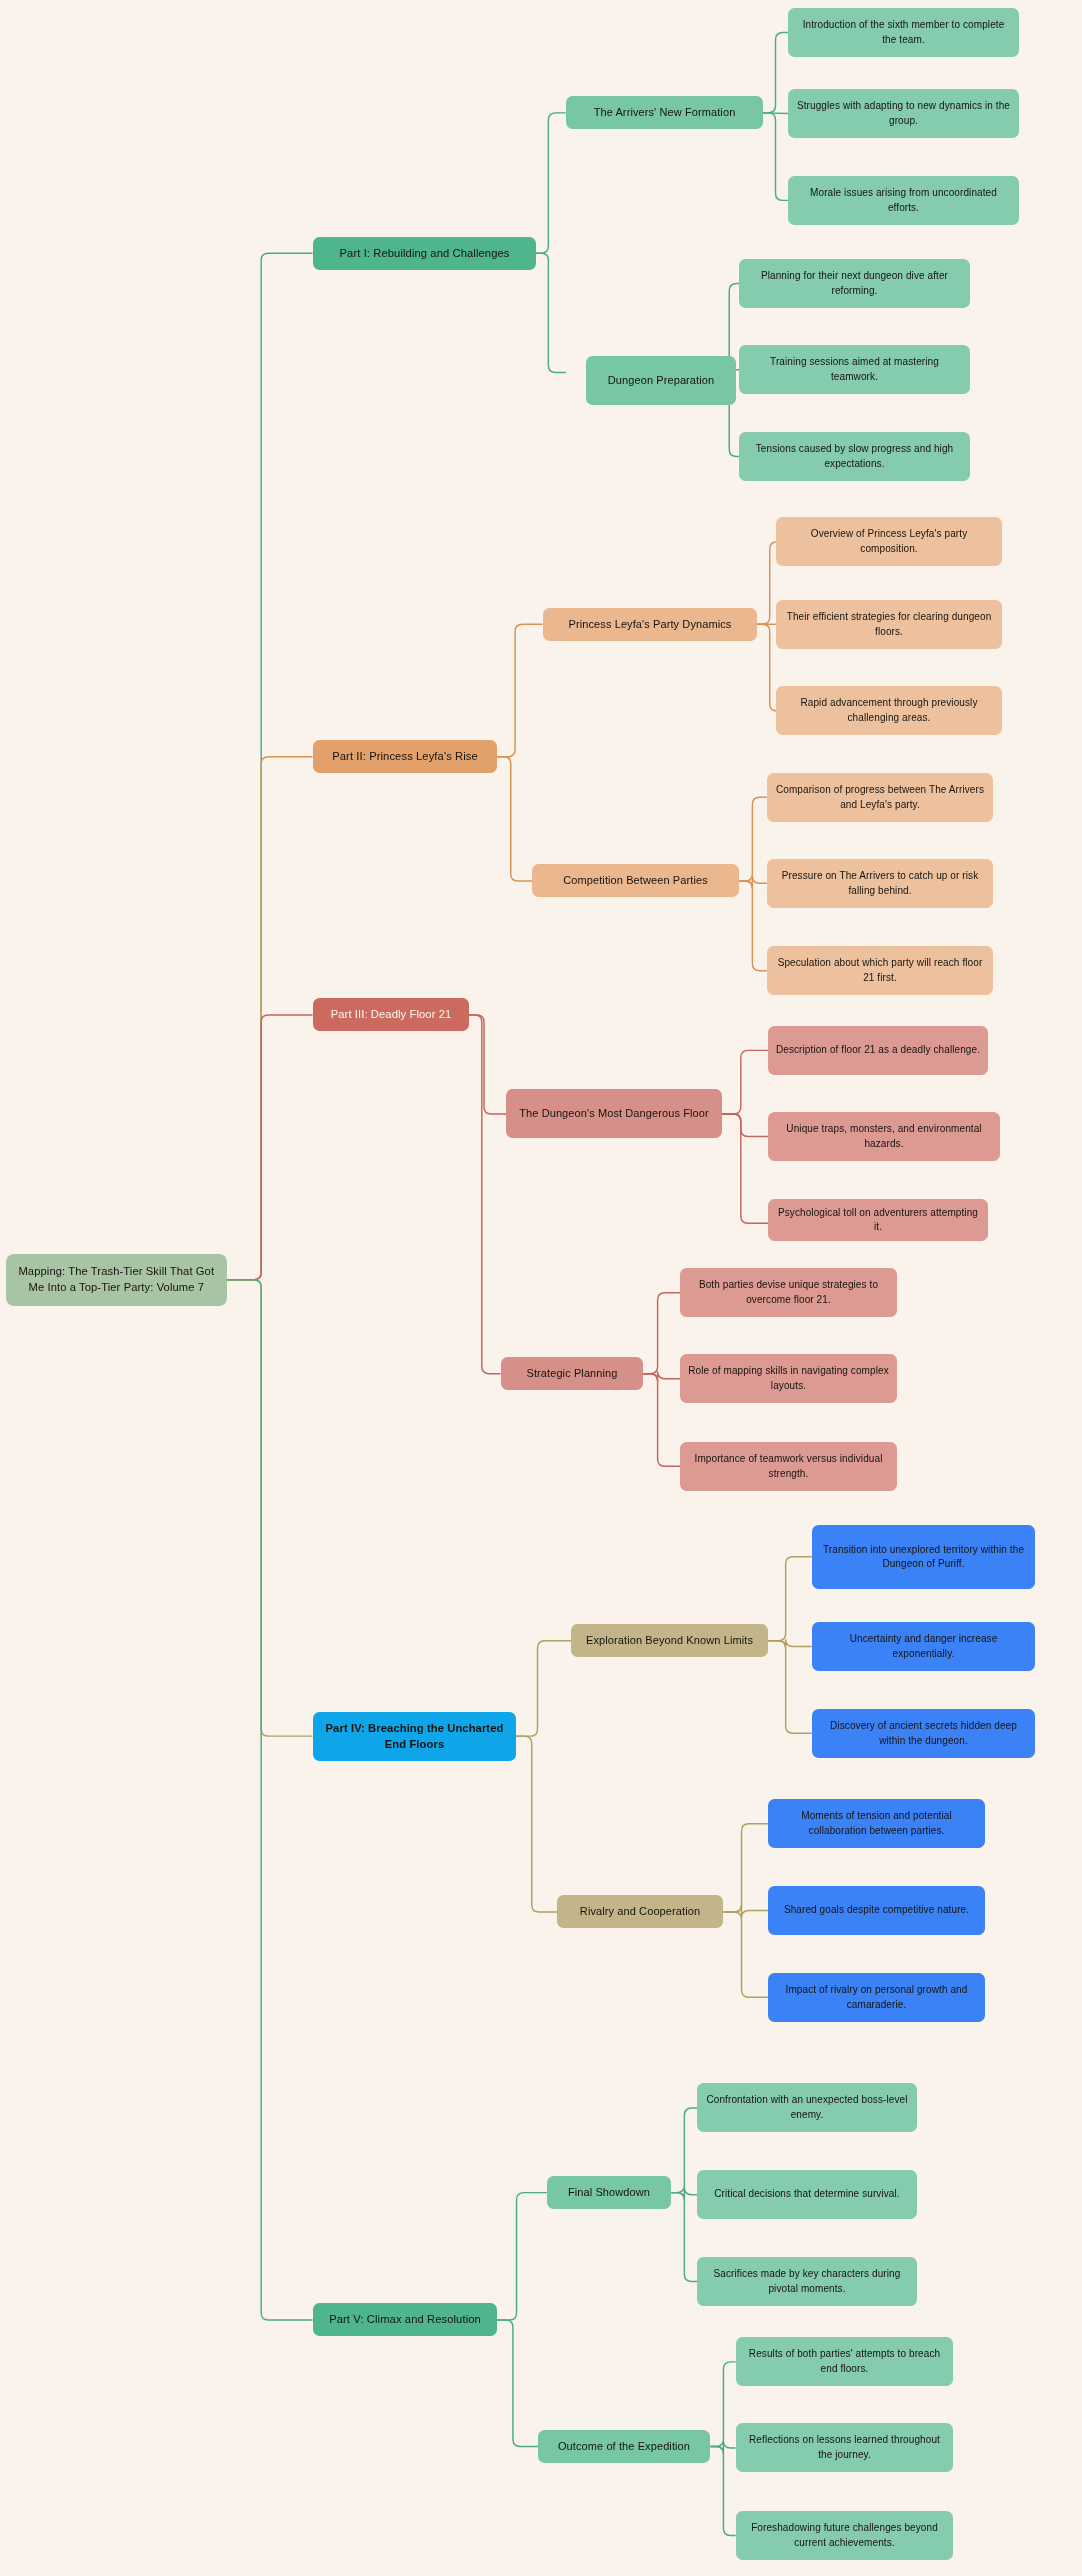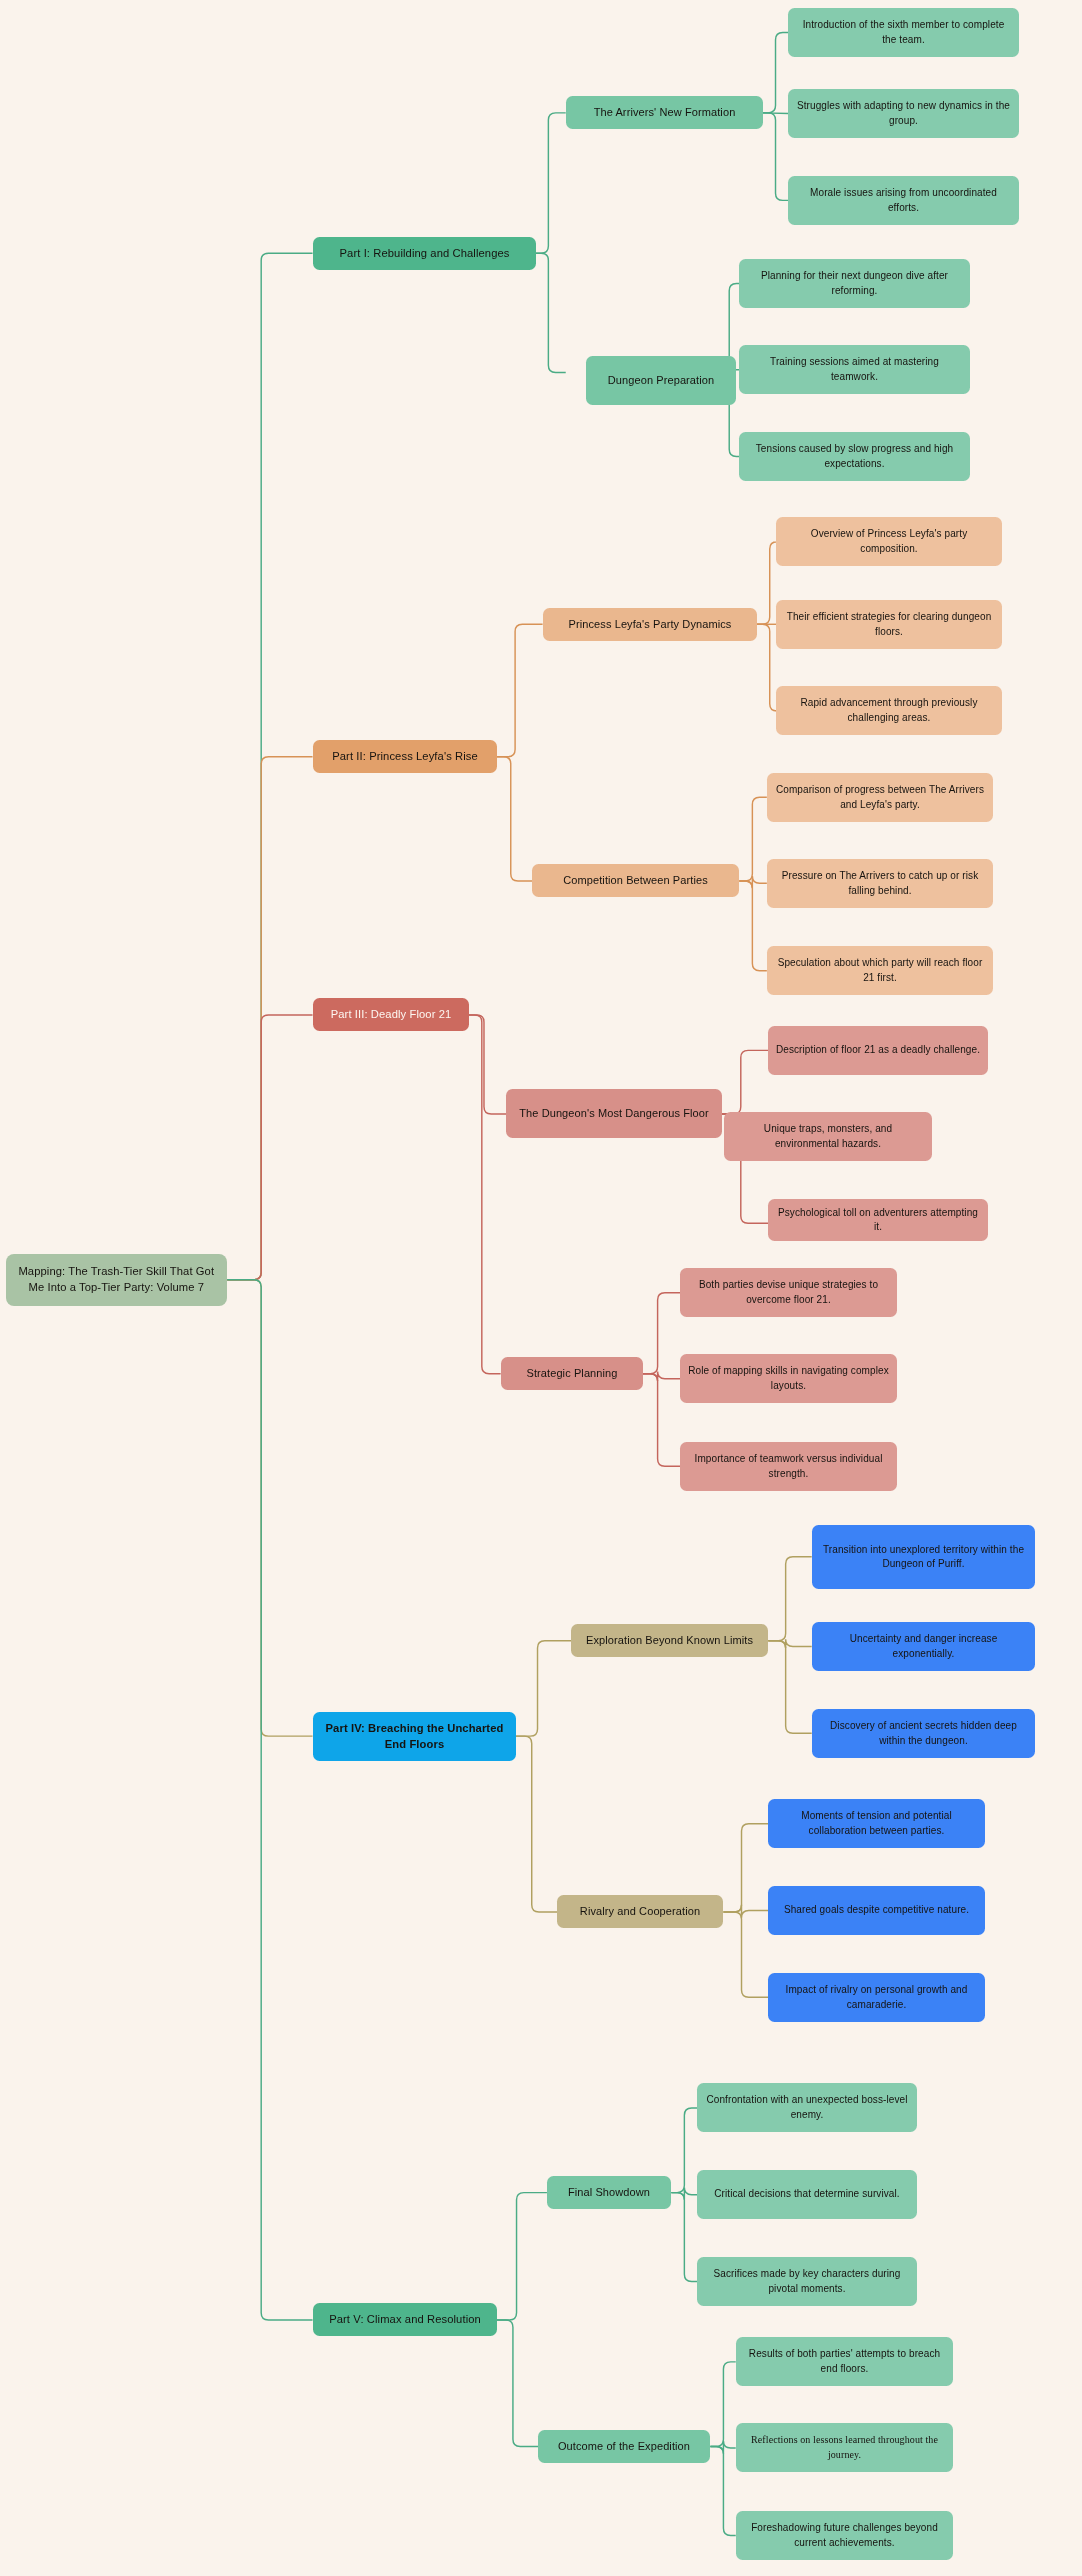--- a/index.html
+++ b/index.html
@@ -144,7 +144,7 @@
       <div class="node c-red-1 l1" style="left: 313px; top: 998px; width: 156px; height: 33px;">Part III: Deadly Floor 21</div>
       <div class="node c-red-2 l2" style="left: 506px; top: 1089px; width: 216px; height: 49px;">The Dungeon's Most Dangerous Floor</div>
       <div class="node c-red-3 l3" style="left: 768px; top: 1026px; width: 220px; height: 49px;">Description of floor 21 as a deadly challenge.</div>
-      <div class="node c-red-3 l3" style="left: 724px; top: 1112px; width: 208px; height: 49px;">Unique traps, monsters, and environmental hazards.</div>
+      <div class="node c-red-3 l3" style="left: 768px; top: 1112px; width: 232px; height: 49px;">Unique traps, monsters, and environmental hazards.</div>
       <div class="node c-red-3 l3" style="left: 768px; top: 1199px; width: 220px; height: 42px;">Psychological toll on adventurers attempting it.</div>
       <div class="node c-red-2 l2" style="left: 501px; top: 1357px; width: 142px; height: 33px;">Strategic Planning</div>
       <div class="node c-red-3 l3" style="left: 680px; top: 1268px; width: 217px; height: 49px;">Both parties devise unique strategies to overcome floor 21.</div>

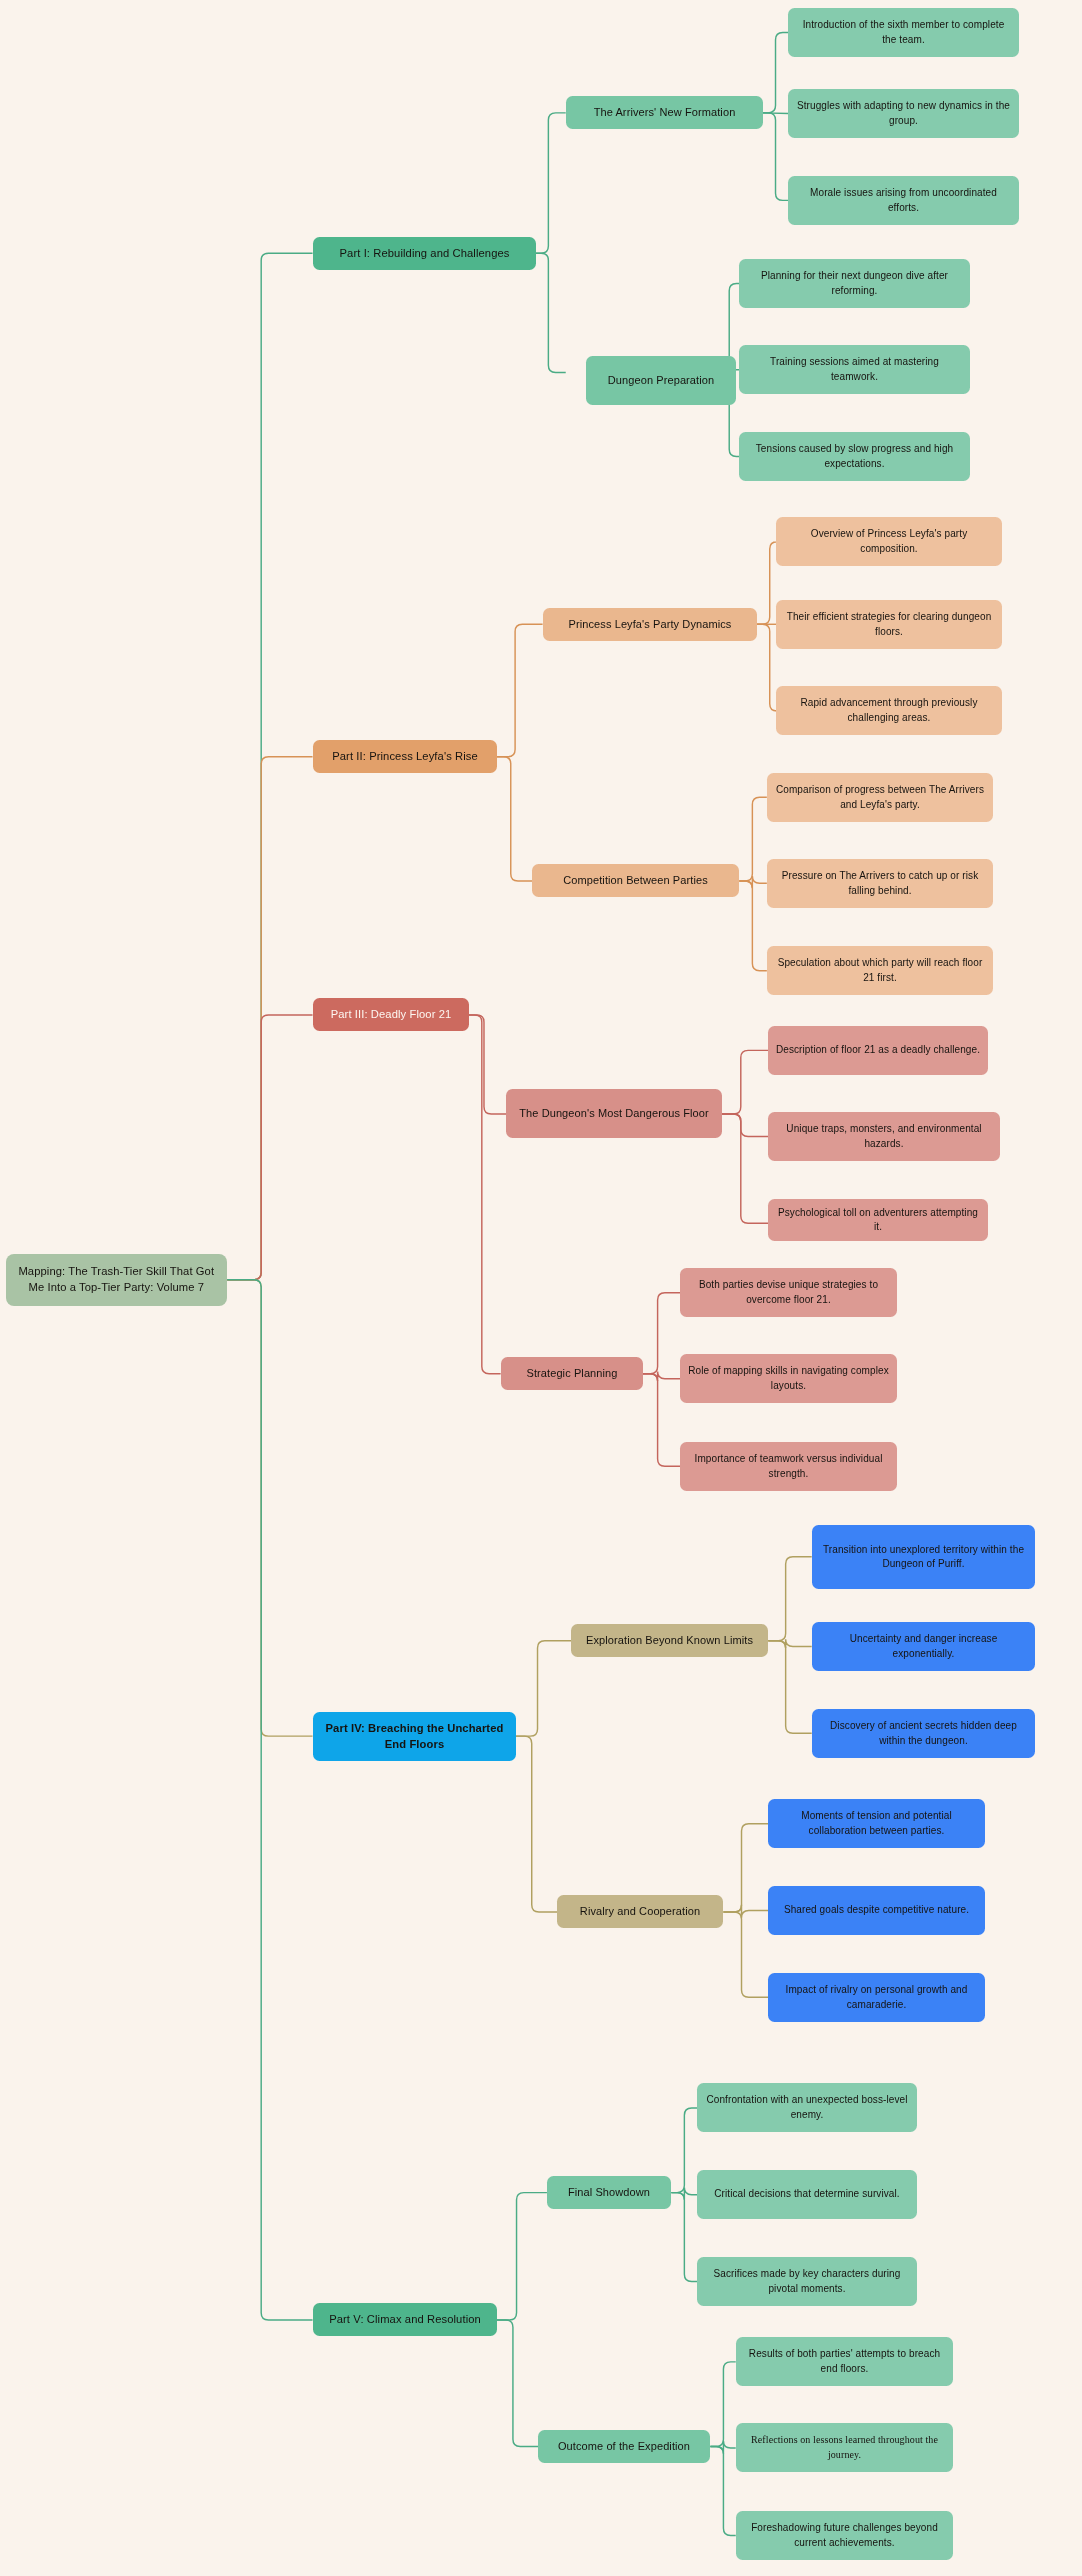--- a/index.html
+++ b/index.html
@@ -166,7 +166,7 @@
       <div class="node c-green-3 l3" style="left: 697px; top: 2257px; width: 220px; height: 49px;">Sacrifices made by key characters during pivotal moments.</div>
       <div class="node c-green-2 l2" style="left: 538px; top: 2430px; width: 172px; height: 33px;">Outcome of the Expedition</div>
       <div class="node c-green-3 l3" style="left: 736px; top: 2337px; width: 217px; height: 49px;">Results of both parties' attempts to breach end floors.</div>
-      <div class="node c-green-3 l3" style="left: 736px; top: 2423px; width: 217px; height: 49px; font-family: Liberation Serif, serif;">Reflections on lessons learned throughout the journey.</div>
+      <div class="node c-green-3 l3" style="left: 736px; top: 2423px; width: 217px; height: 49px;">Reflections on lessons learned throughout the journey.</div>
       <div class="node c-green-3 l3" style="left: 736px; top: 2511px; width: 217px; height: 49px;">Foreshadowing future challenges beyond current achievements.</div>
     </div>
 </div>

